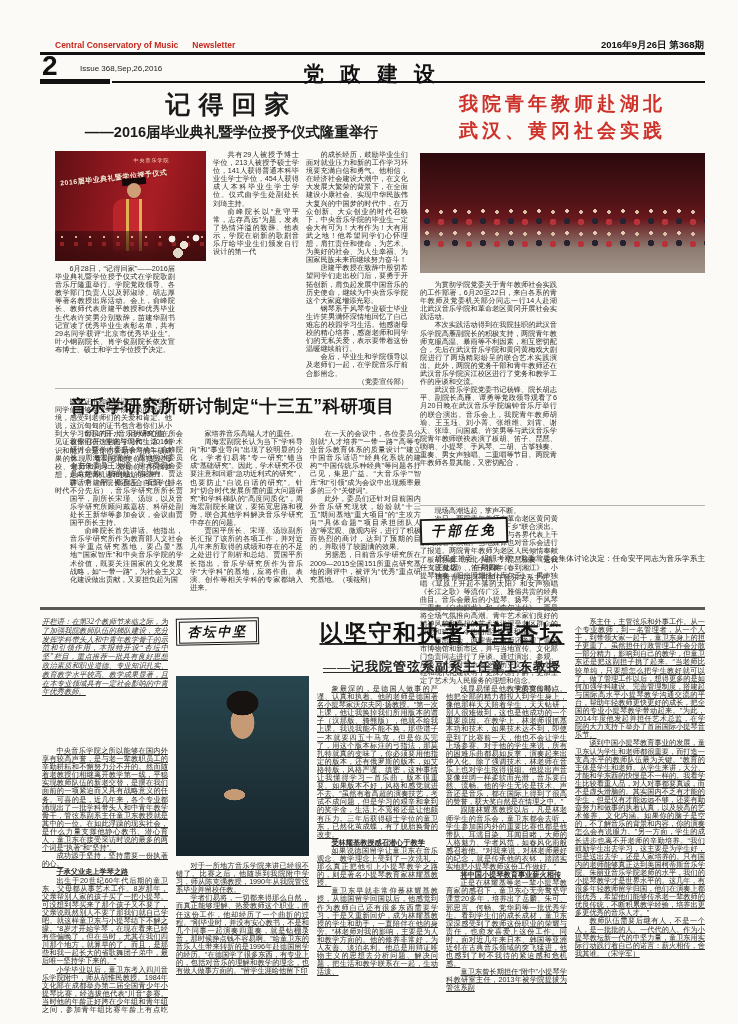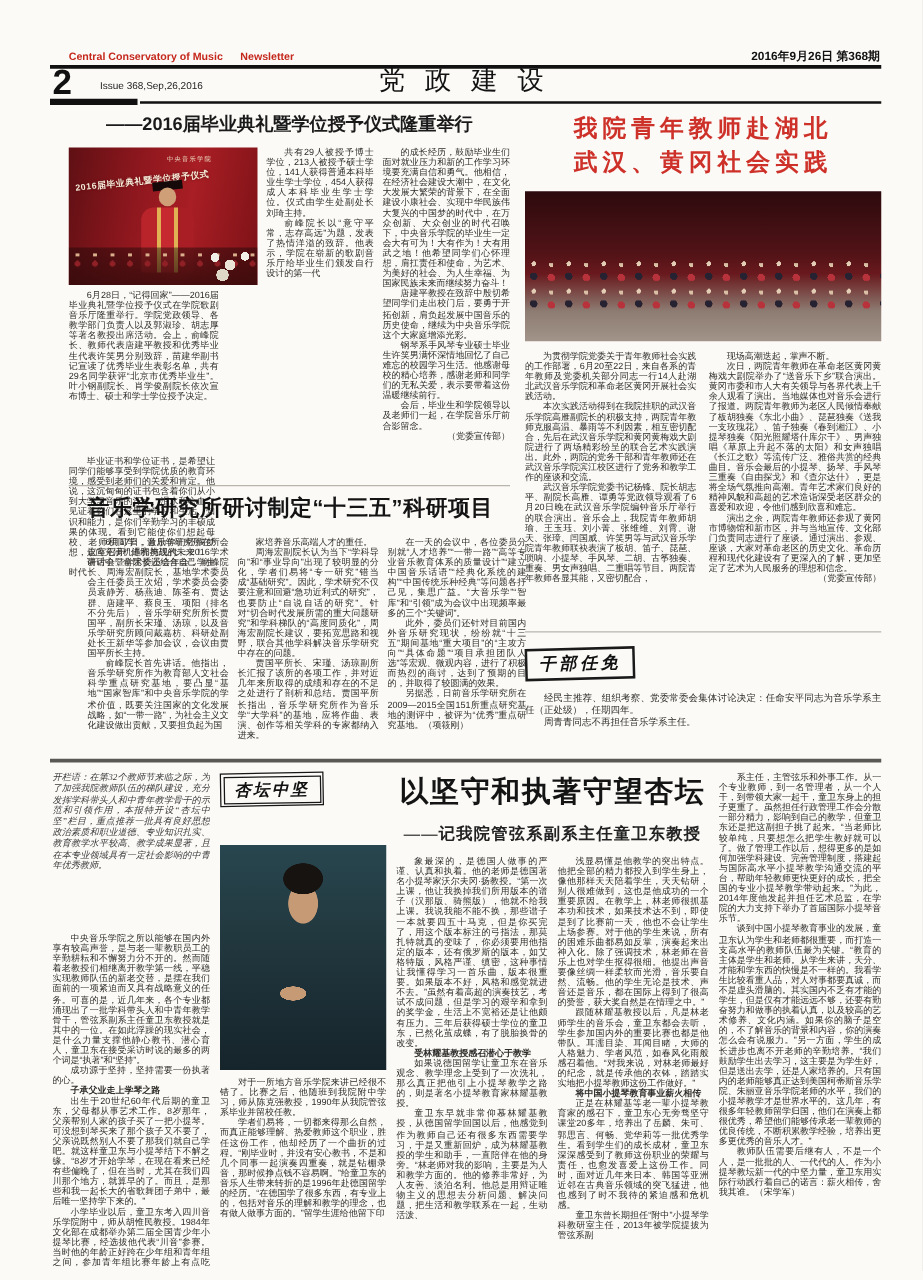--- a/index.html
+++ b/index.html
@@ -12,8 +12,8 @@
   .rule-top{position:absolute;left:40px;right:33px;top:52px;height:3px;background:#111;}
   .pagenum{position:absolute;left:42px;top:50px;font-size:28px;font-weight:900;color:#111;}
   .issue{position:absolute;left:80px;top:64px;font-size:8px;color:#222;}
-  .section-title{position:absolute;left:0;right:0;top:50px;text-align:center;
-        font-size:21px;font-weight:400;letter-spacing:16px;text-indent:16px;color:#111;}
+  .section-title{position:absolute;left:0;right:0;top:60px;text-align:center;
+        font-size:21px;font-weight:700;letter-spacing:16px;text-indent:16px;color:#111;}
   .rule-sec{position:absolute;left:112px;right:33px;top:81px;height:2px;background:#111;}
   .rule-sec-thick{position:absolute;left:40px;top:79px;width:70px;height:5px;background:#111;}
   

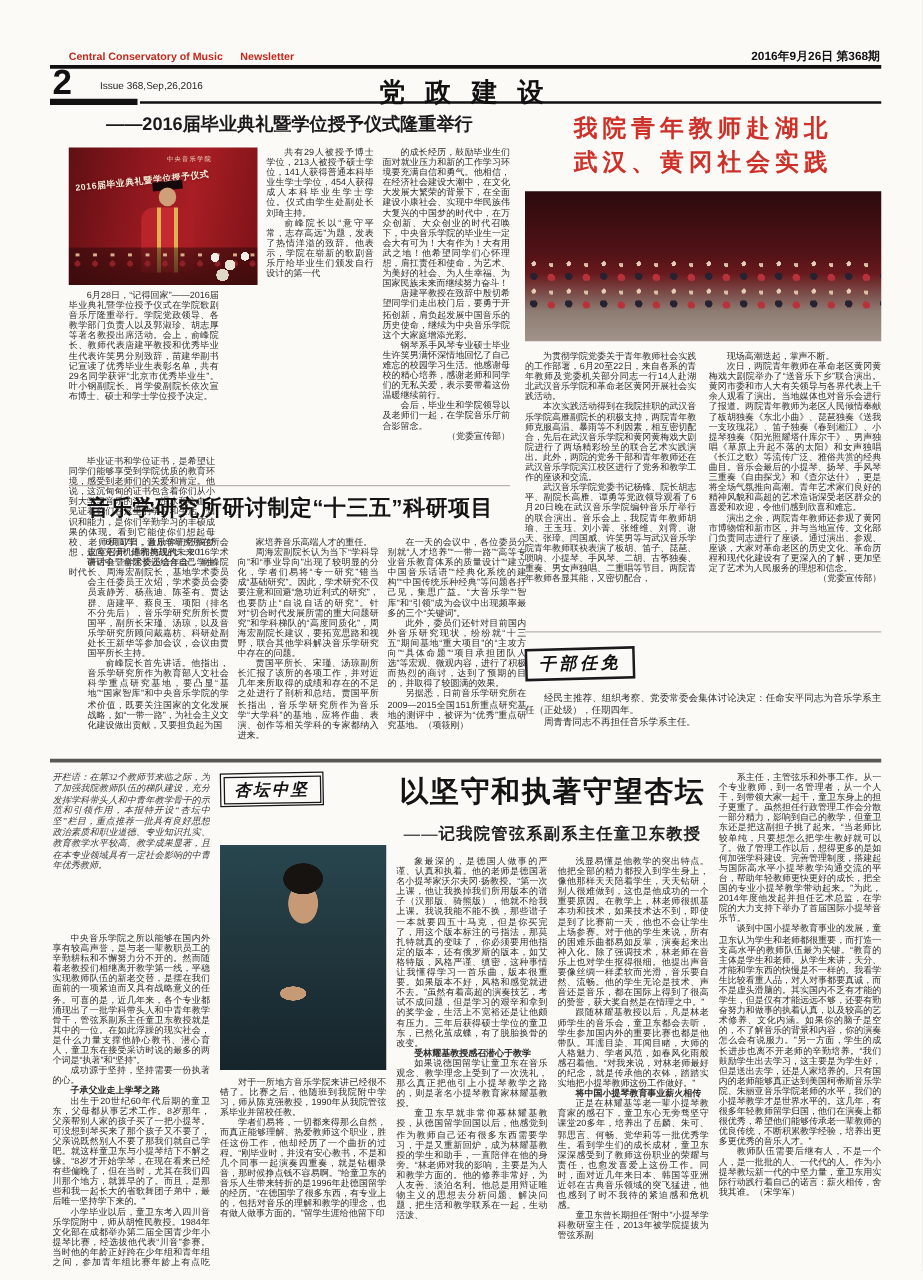--- a/index.html
+++ b/index.html
@@ -111,6 +111,7 @@
   <div class="rule-sec"></div>
 
   <div class="art1">
+    <h1 class="art1-title">记得回家</h1>
     <h2 class="art1-sub">——2016届毕业典礼暨学位授予仪式隆重举行</h2>
     <div class="art1-body cols" style="gap:7px;">
       <div style="width:244px;">

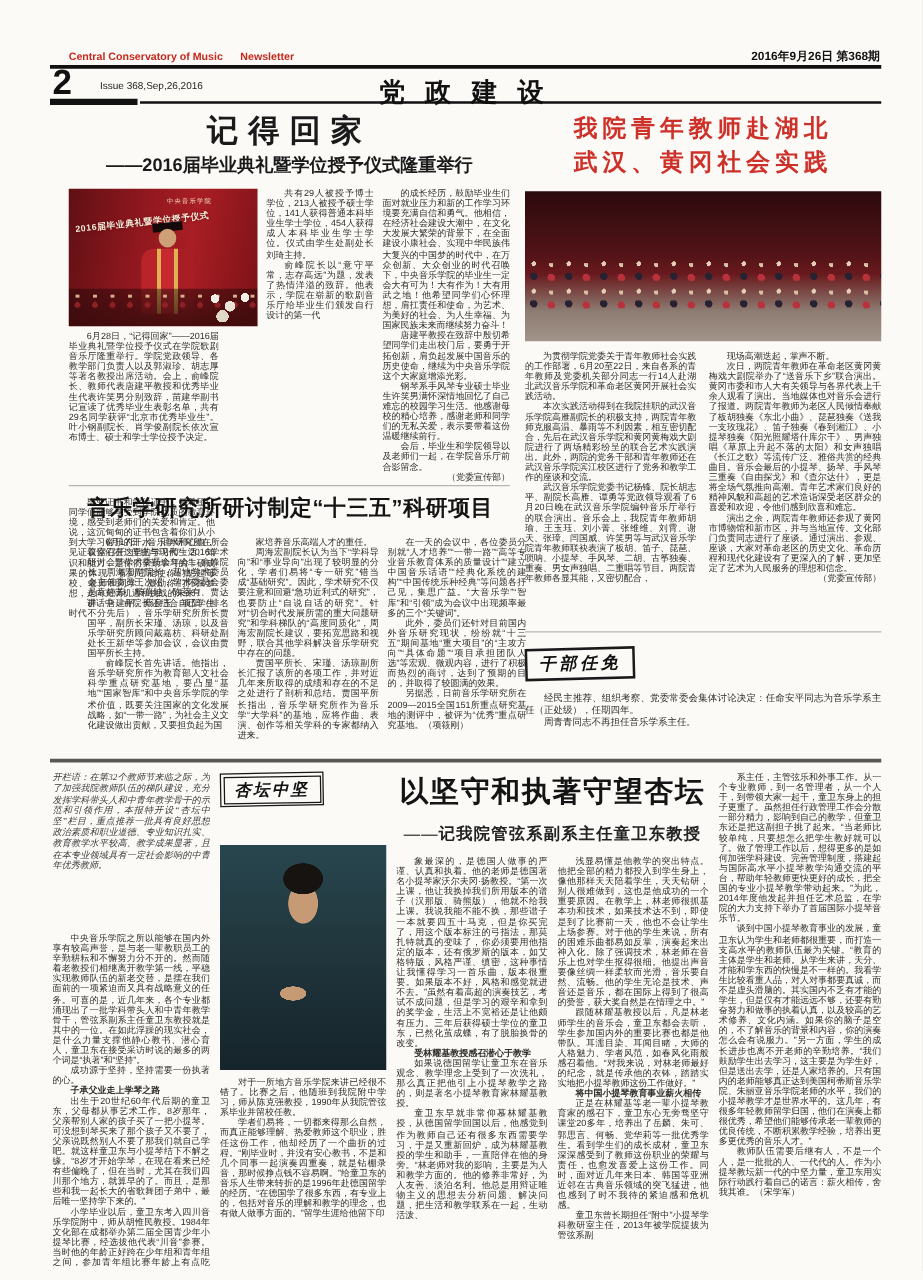--- a/index.html
+++ b/index.html
@@ -158,7 +158,7 @@
     <div class="prac-photo">
       <div class="prac-people"></div>
     </div>
-    <div class="art2-body cols" style="gap:10px;">
+    <div class="art2-body cols" style="gap:10px;flex-direction:column;">
       <div class="tcol" style="width:137px;height:216px;">
           <p class="para">为贯彻学院党委关于青年教师社会实践的工作部署，6月20至22日，来自各系的青年教师及党委机关部分同志一行14人赴湖北武汉音乐学院和革命老区黄冈开展社会实践活动。</p>
           <p class="para">本次实践活动得到在我院挂职的武汉音乐学院高雁副院长的积极支持，两院青年教师克服高温、暴雨等不利因素，相互密切配合，先后在武汉音乐学院和黄冈黄梅戏大剧院进行了两场精彩纷呈的联合艺术实践演出。此外，两院的党务干部和青年教师还在武汉音乐学院滨江校区进行了党务和教学工作的座谈和交流。</p>

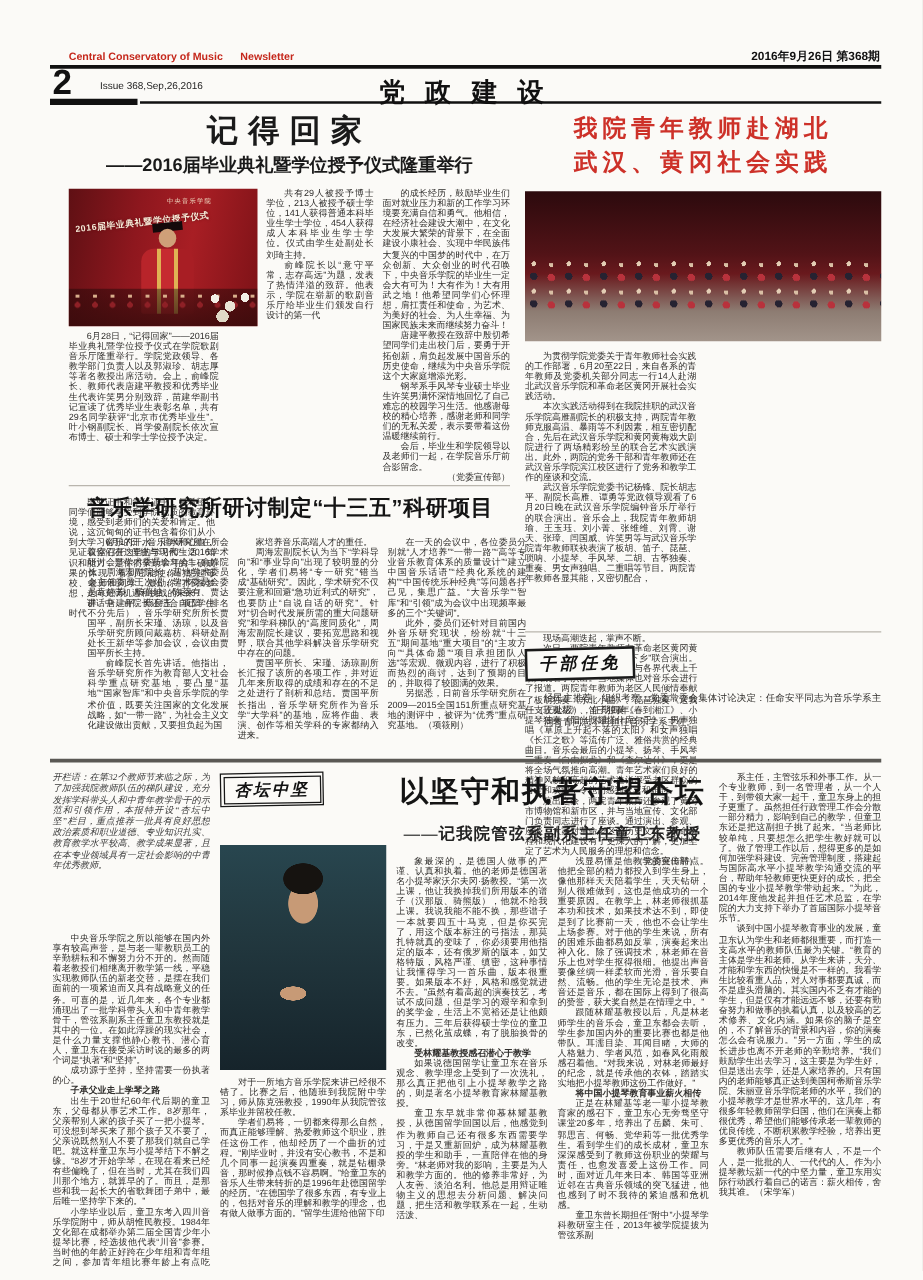--- a/index.html
+++ b/index.html
@@ -204,7 +204,7 @@
 
   <div class="rule-big"></div>
 
-  <div class="art4 cols" style="gap:8px;">
+  <div class="art4 cols" style="gap:8px;text-decoration:underline;">
     <div style="width:126px;">
       <div class="art4-intro" style="height:122px;">开栏语：在第32个教师节来临之际，为了加强我院教师队伍的梯队建设，充分发挥学科带头人和中青年教学骨干的示范和引领作用，本报特开设“杏坛中坚”栏目，重点推荐一批具有良好思想政治素质和职业道德、专业知识扎实、教育教学水平较高、教学成果显著，且在本专业领域具有一定社会影响的中青年优秀教师。</div>
       <div class="tcol" style="width:126px;height:266px;">

